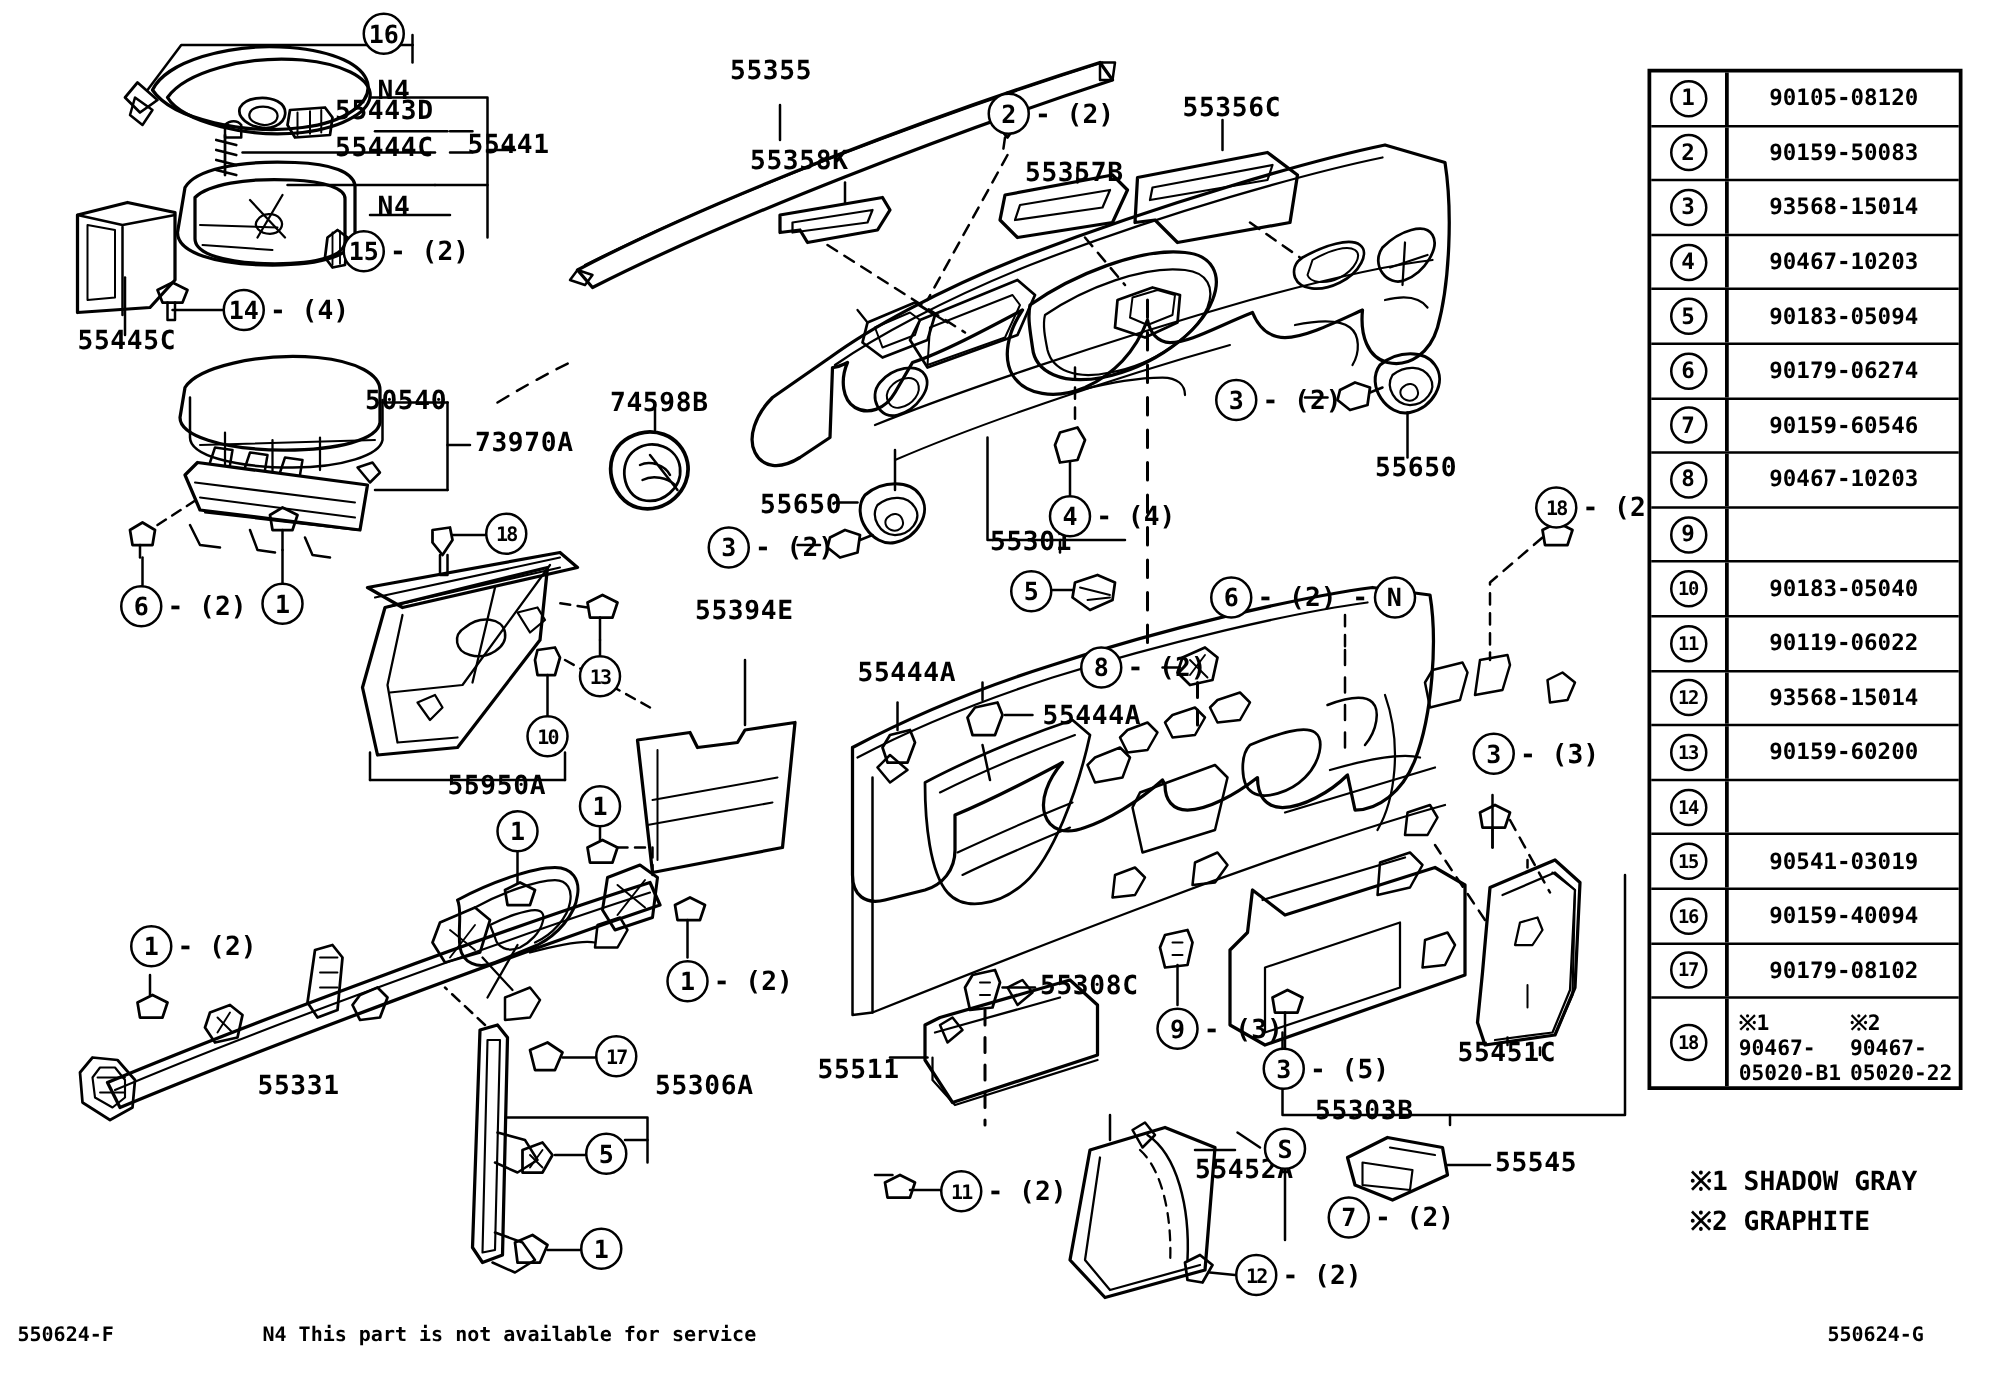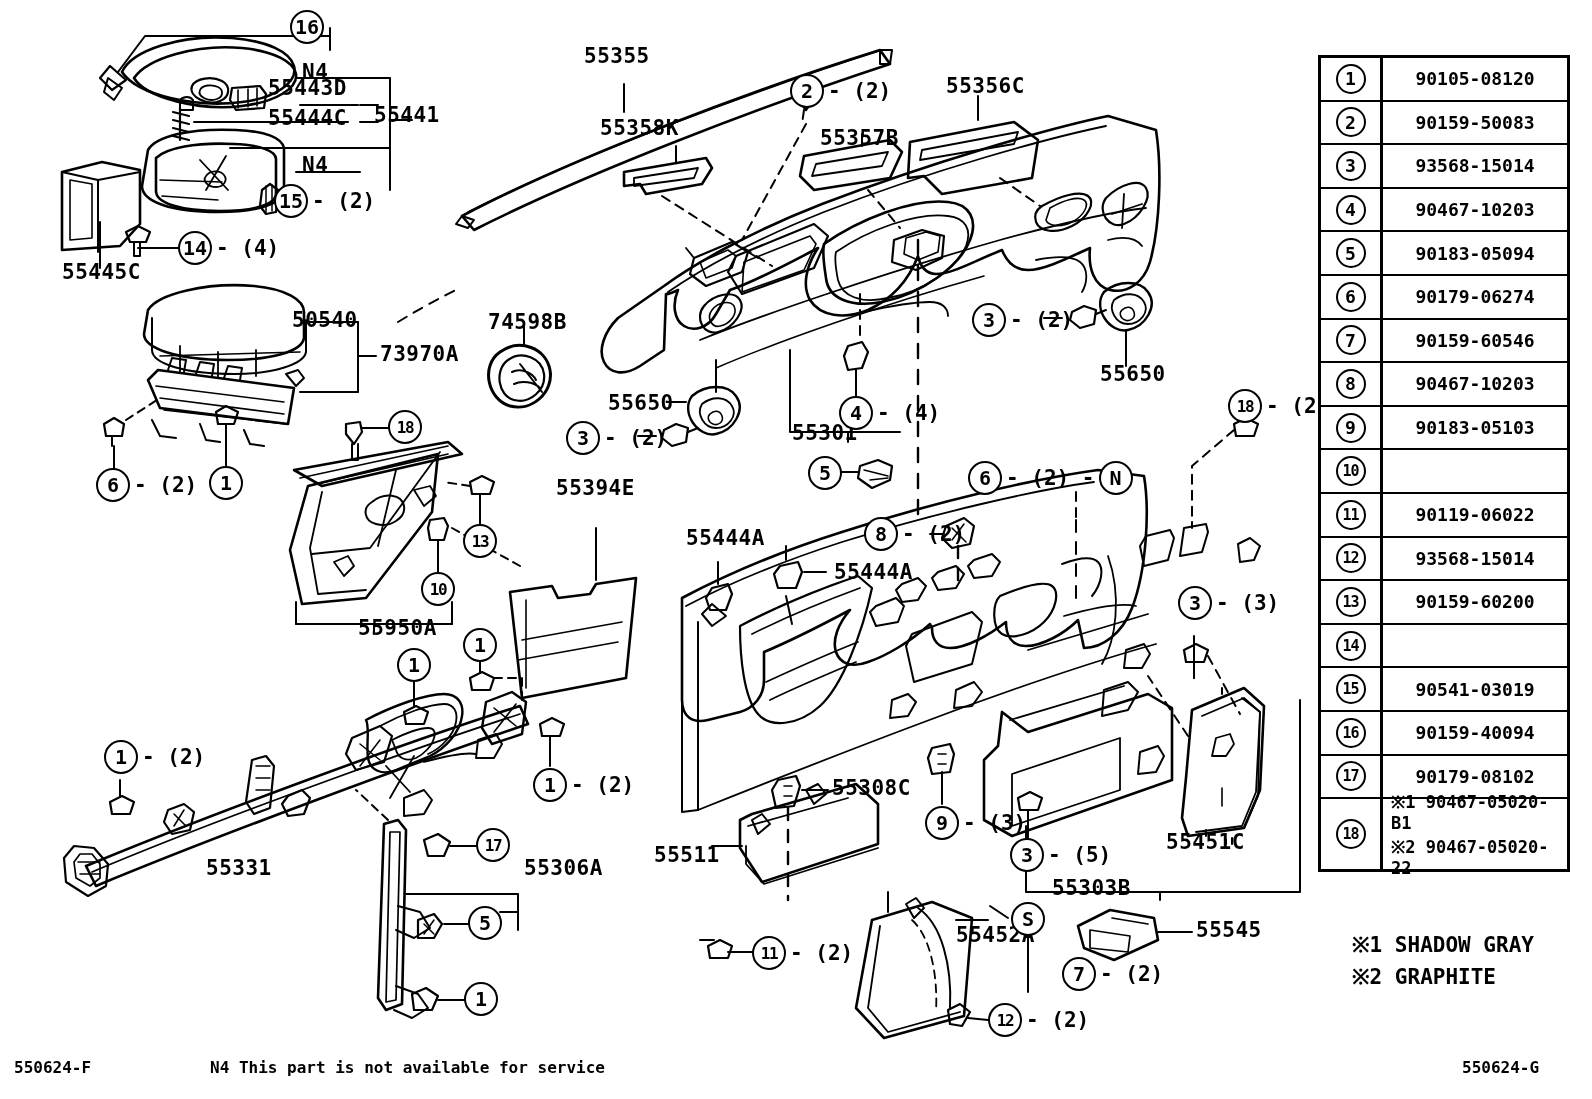--- a/index.html
+++ b/index.html
@@ -584,7 +584,6 @@
         <div class="c-num">
           <span class="cnum">9</span>
         </div>
-        <div class="c-val">90183-05103</div>
       </div>
   <div class="row">
         <div class="c-num">

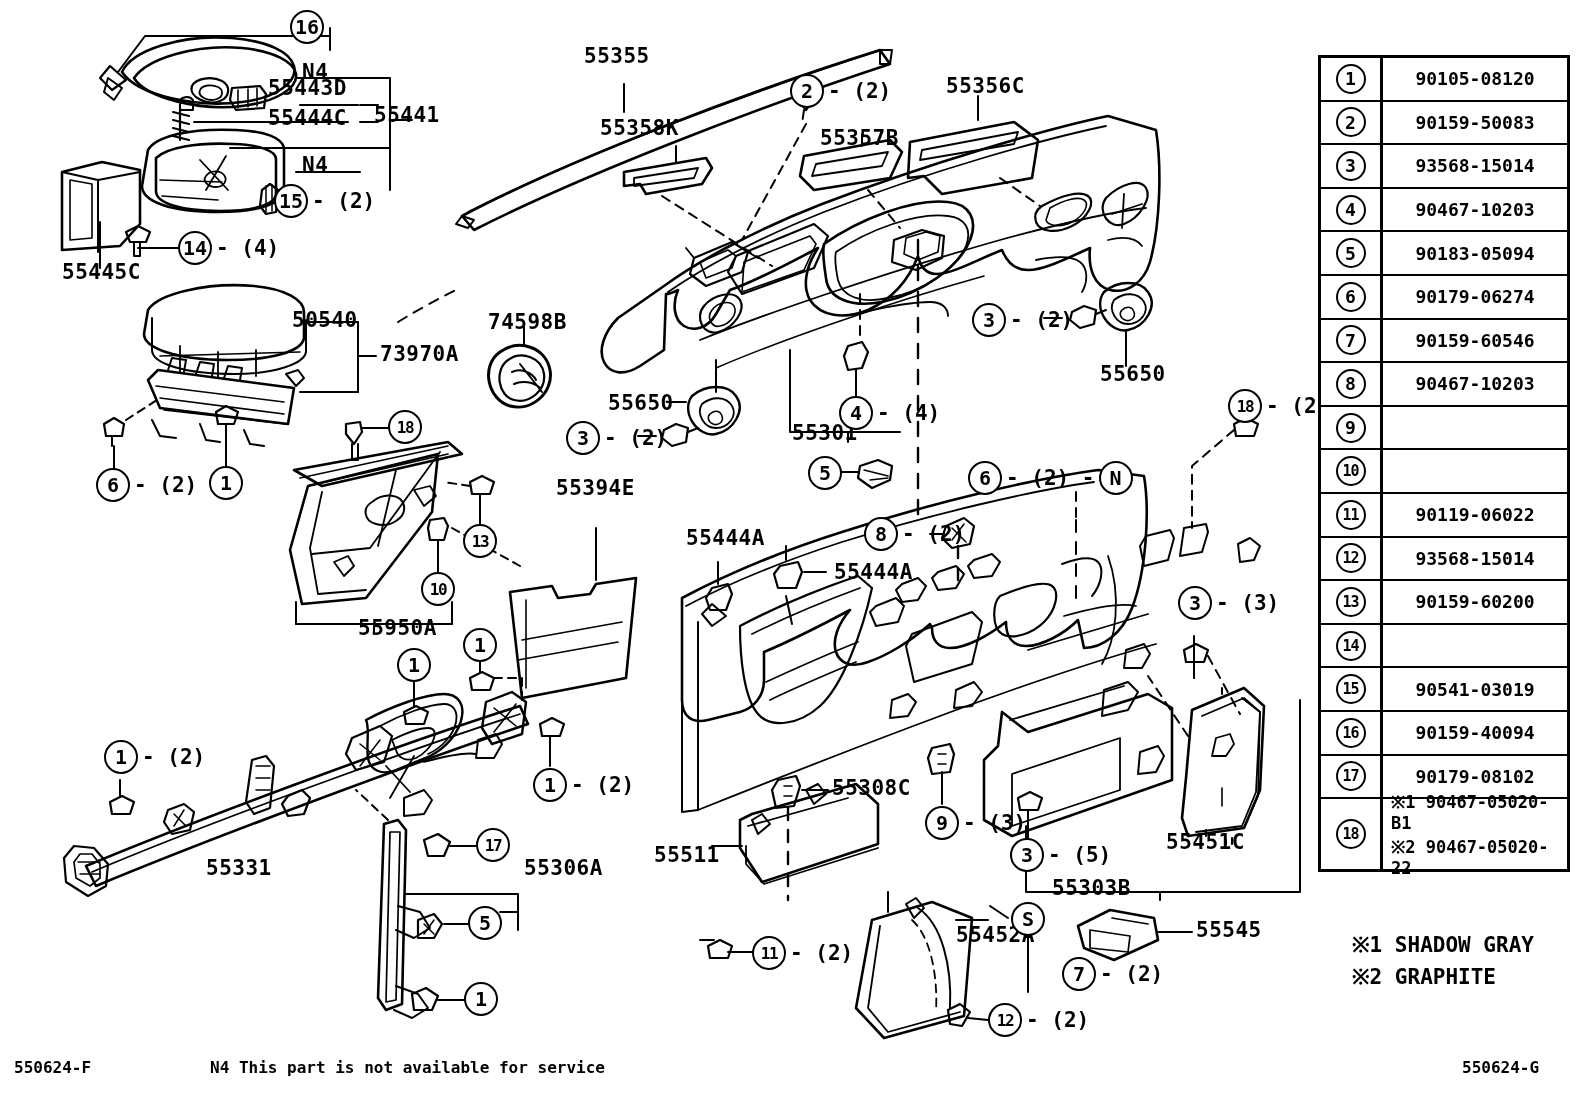--- a/index.html
+++ b/index.html
@@ -589,6 +589,7 @@
         <div class="c-num">
           <span class="cnum n2">10</span>
         </div>
+        <div class="c-val">90183-05040</div>
       </div>
   <div class="row">
         <div class="c-num">

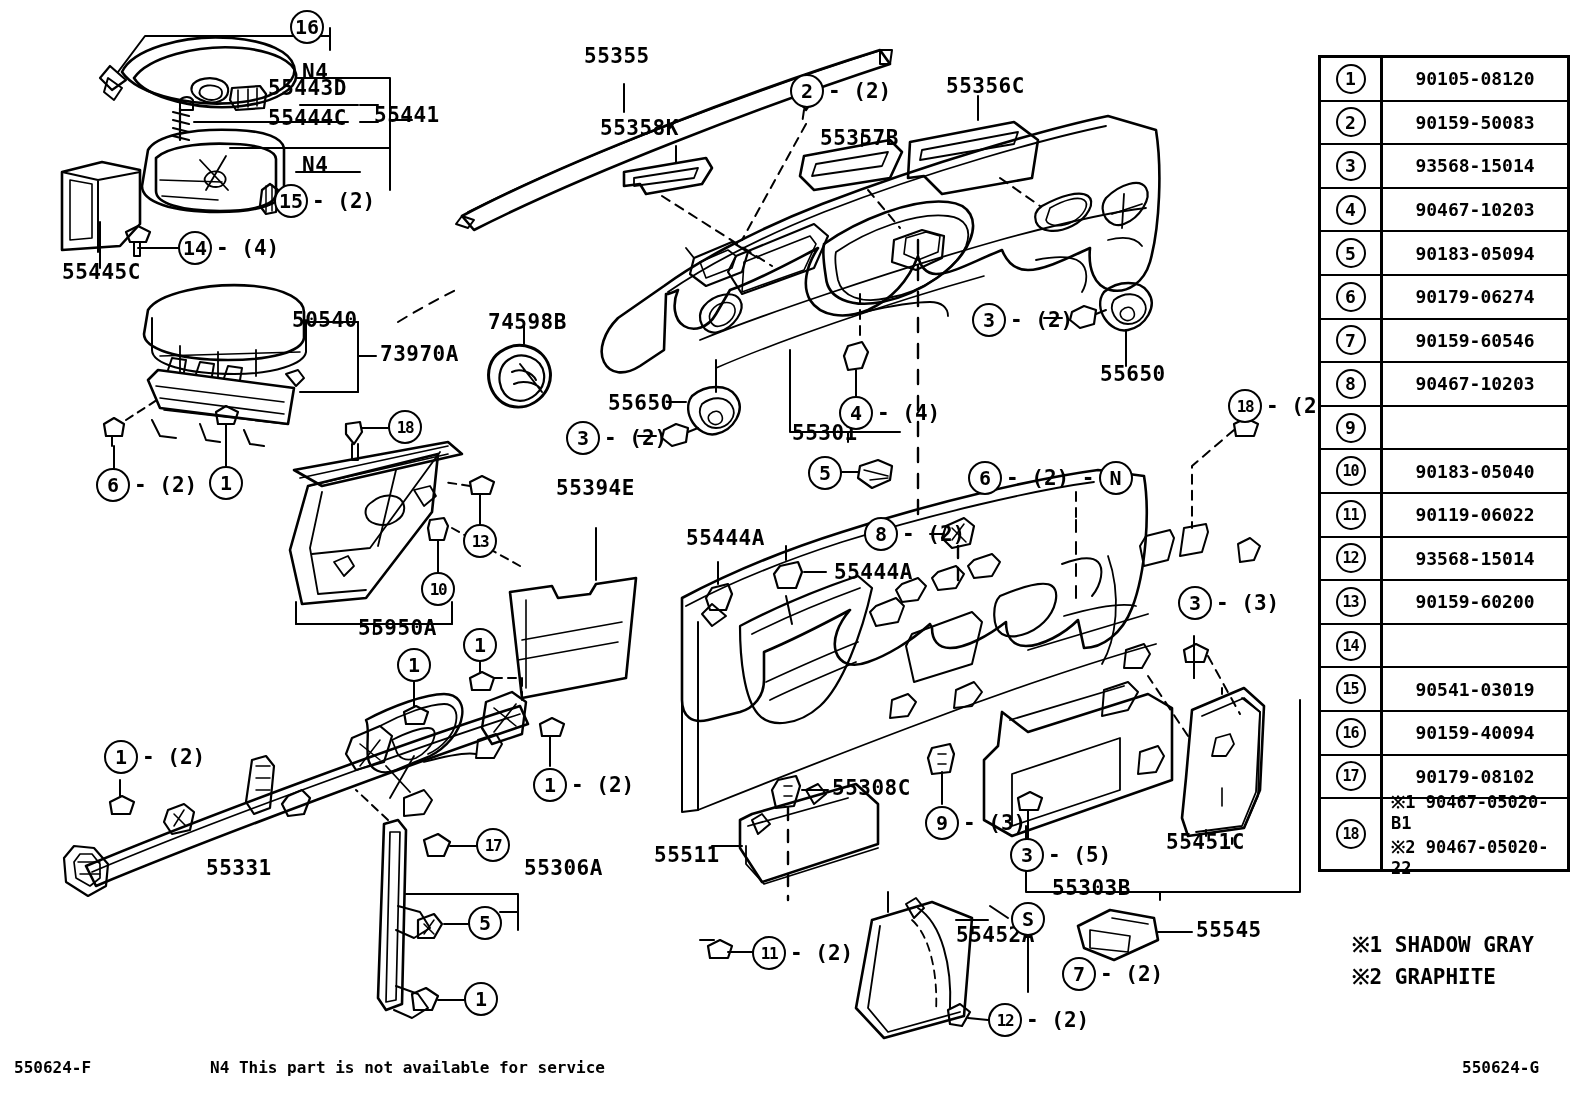--- a/index.html
+++ b/index.html
@@ -19,7 +19,7 @@
               justify-content:center;box-sizing:border-box;}
   #tbl .c-val{flex:1;display:flex;align-items:center;justify-content:center;
               font-weight:bold;font-size:18px;letter-spacing:0px;box-sizing:border-box;}
-  #tbl .c-val.two{flex-direction:column;justify-content:center;gap:2px;font-size:17px;align-items:center;padding-left:8px;}
+  #tbl .c-val.two{flex-direction:row;justify-content:center;gap:2px;font-size:17px;align-items:flex-end;padding-left:8px;}
   .cnum{display:inline-flex;align-items:center;justify-content:center;
         width:30px;height:30px;border:2.5px solid #000;border-radius:50%;
         font-weight:bold;font-size:18px;box-sizing:border-box;background:#fff;}

